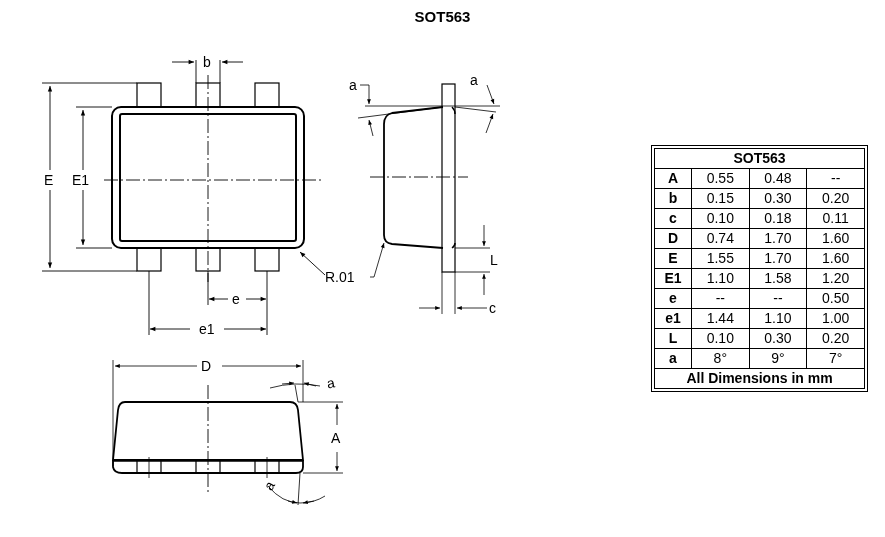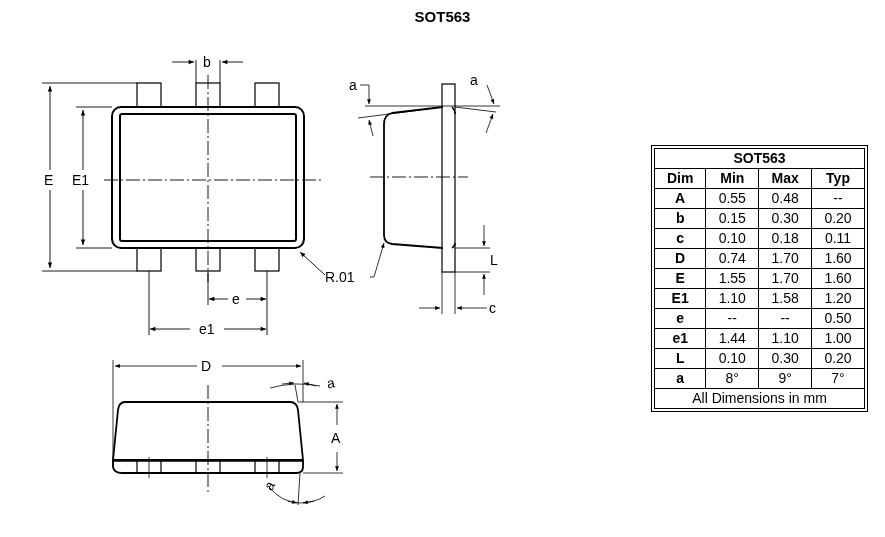--- a/index.html
+++ b/index.html
@@ -167,12 +167,6 @@
       <th colspan="4">SOT563</th>
     </tr>
     <tr>
-      <th>Dim</th>
-      <th>Min</th>
-      <th>Max</th>
-      <th>Typ</th>
-    </tr>
-    <tr>
       <td class="dim-name">A</td>
       <td>0.55</td>
       <td>0.48</td>

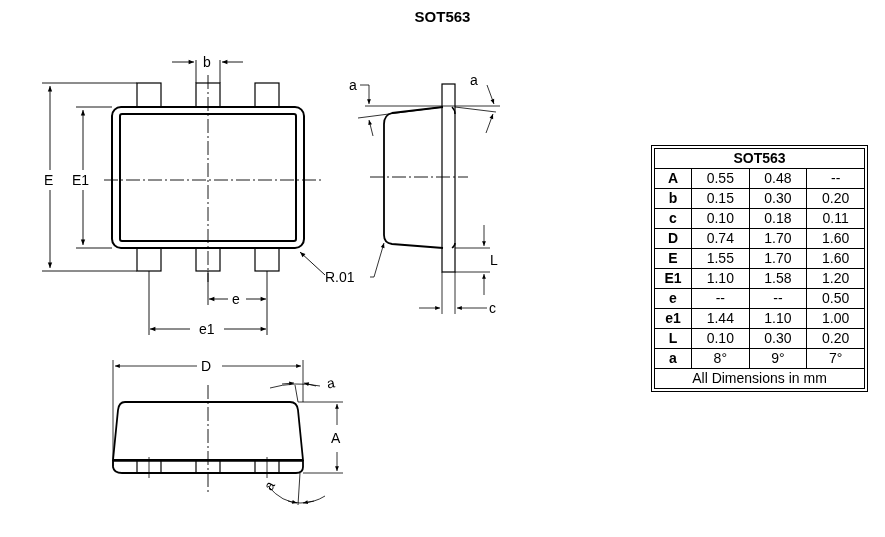--- a/index.html
+++ b/index.html
@@ -16,7 +16,7 @@
       padding: 0; height: 19px; line-height: 19px; }
   table.dim th { font-weight: bold; }
   table.dim td.dim-name { font-weight: bold; }
-  table.dim .caption-cell { font-weight: normal; font-size: 14px; }
+  table.dim .caption-cell { font-weight: bold; font-size: 14px; }
 </style>
 </head>
 <body>

